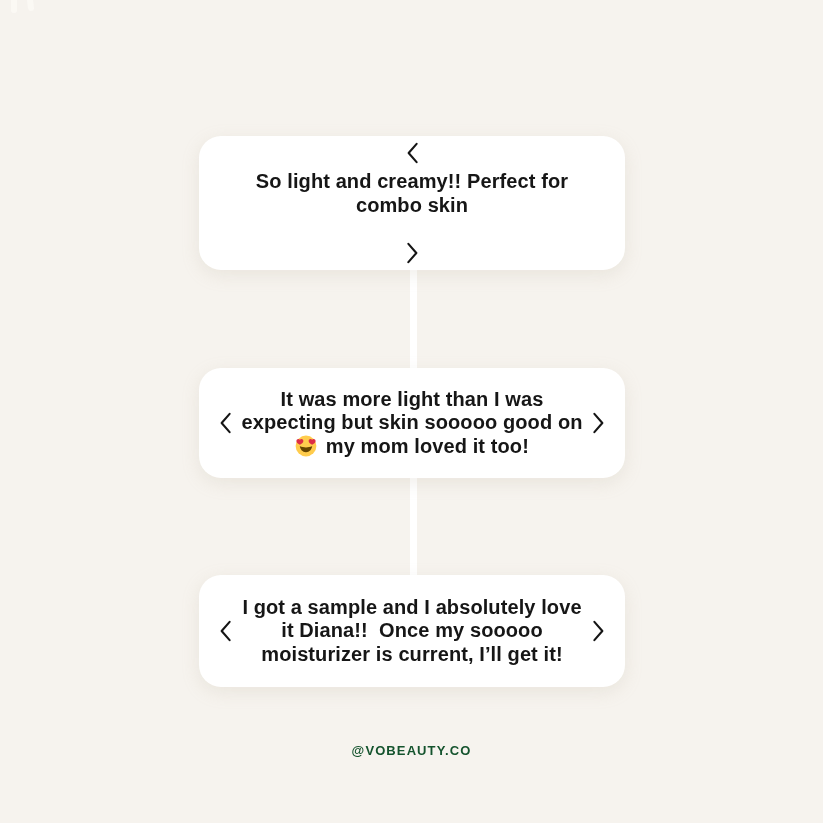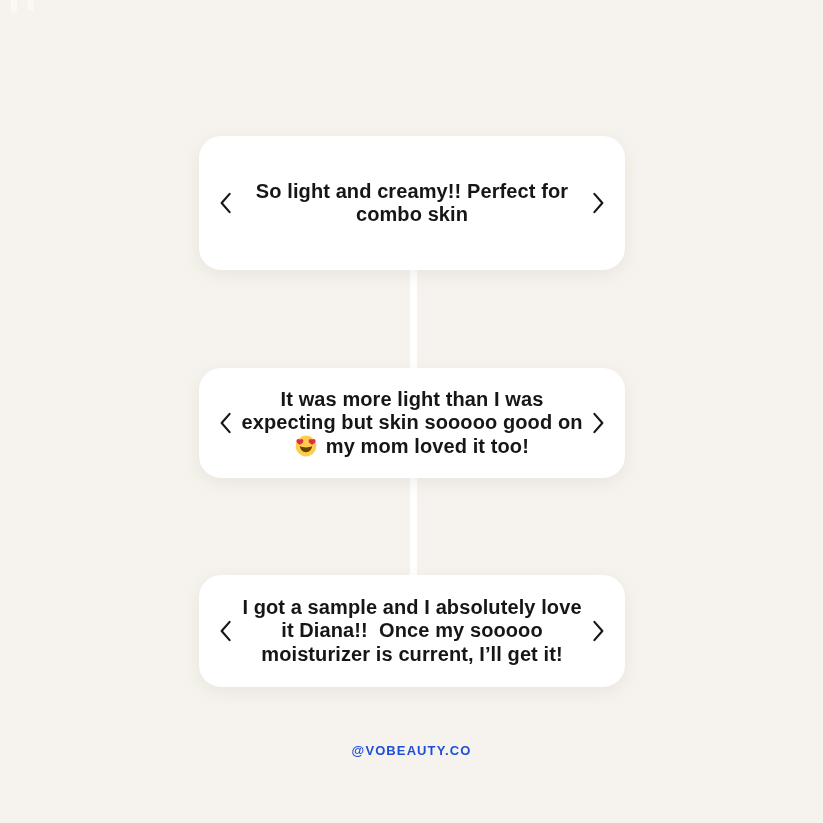--- a/index.html
+++ b/index.html
@@ -38,7 +38,7 @@
     box-sizing: border-box;
     padding: 0 13px;
   }
-  .card-1 { top: 136px; height: 134px; }
+  .card-1 { top: 136px; height: 134px; flex-direction: column; }
   .card-2 { top: 368px; height: 110px; }
   .card-3 { top: 575px; height: 112px; align-items: center; }
   .chev {

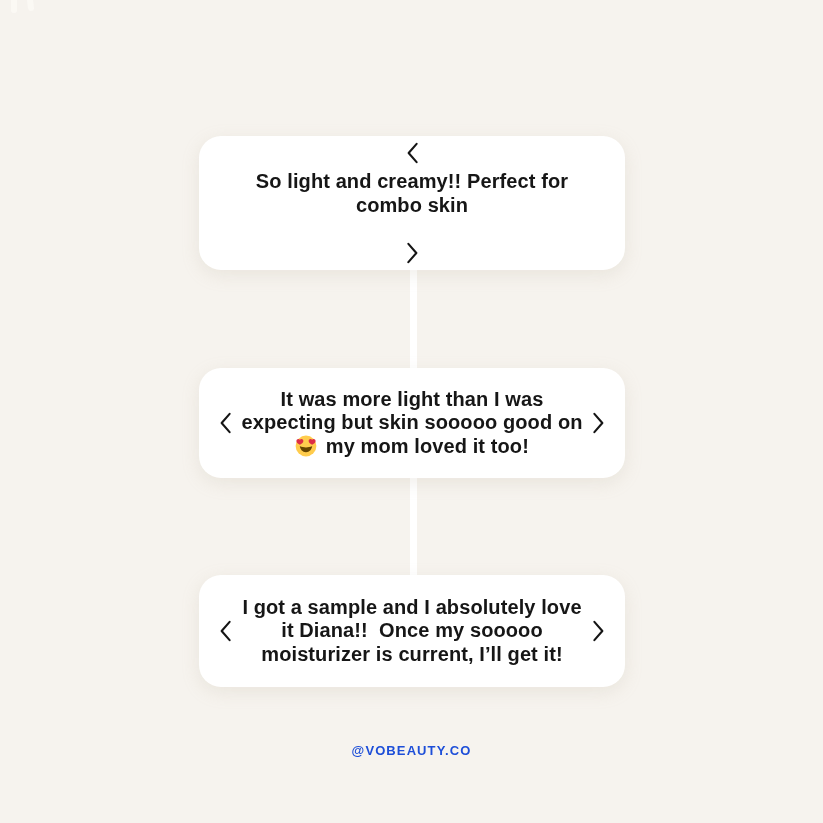--- a/index.html
+++ b/index.html
@@ -81,7 +81,7 @@
     font-size: 13px;
     font-weight: 700;
     letter-spacing: 1.1px;
-    color: #1d4ed8;
+    color: #14532d;
   }
 </style>
 </head>

